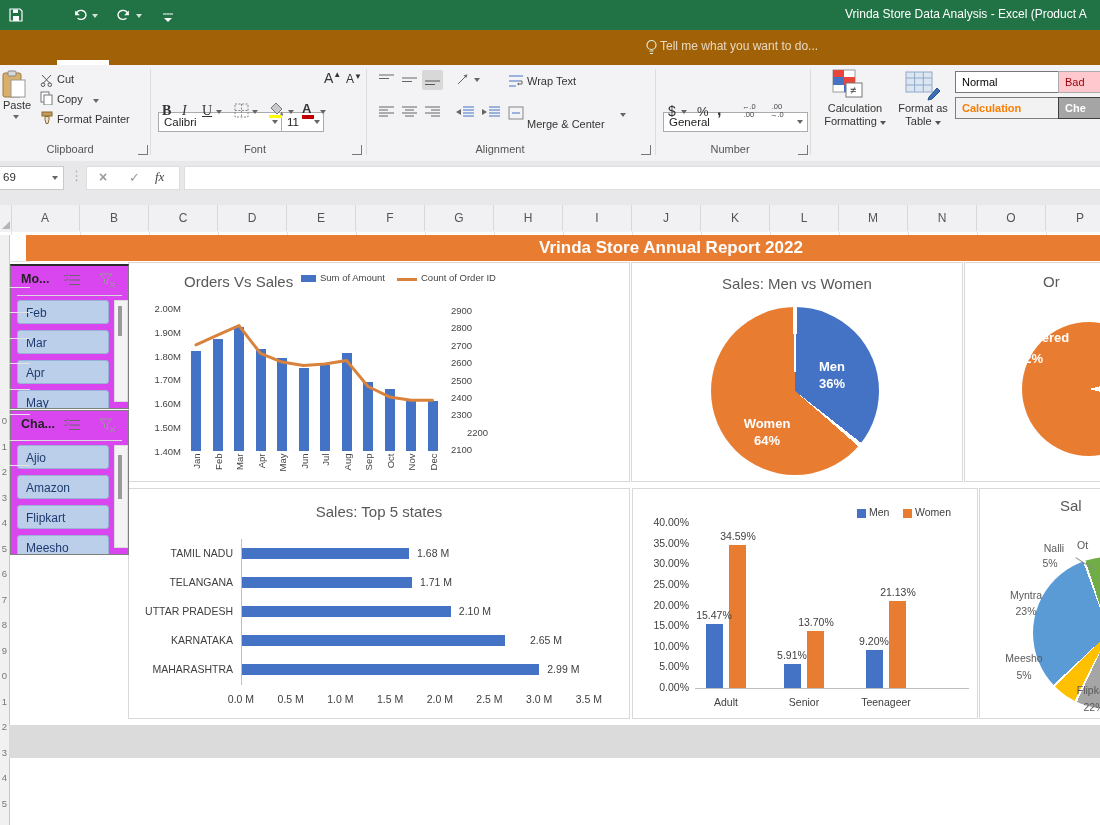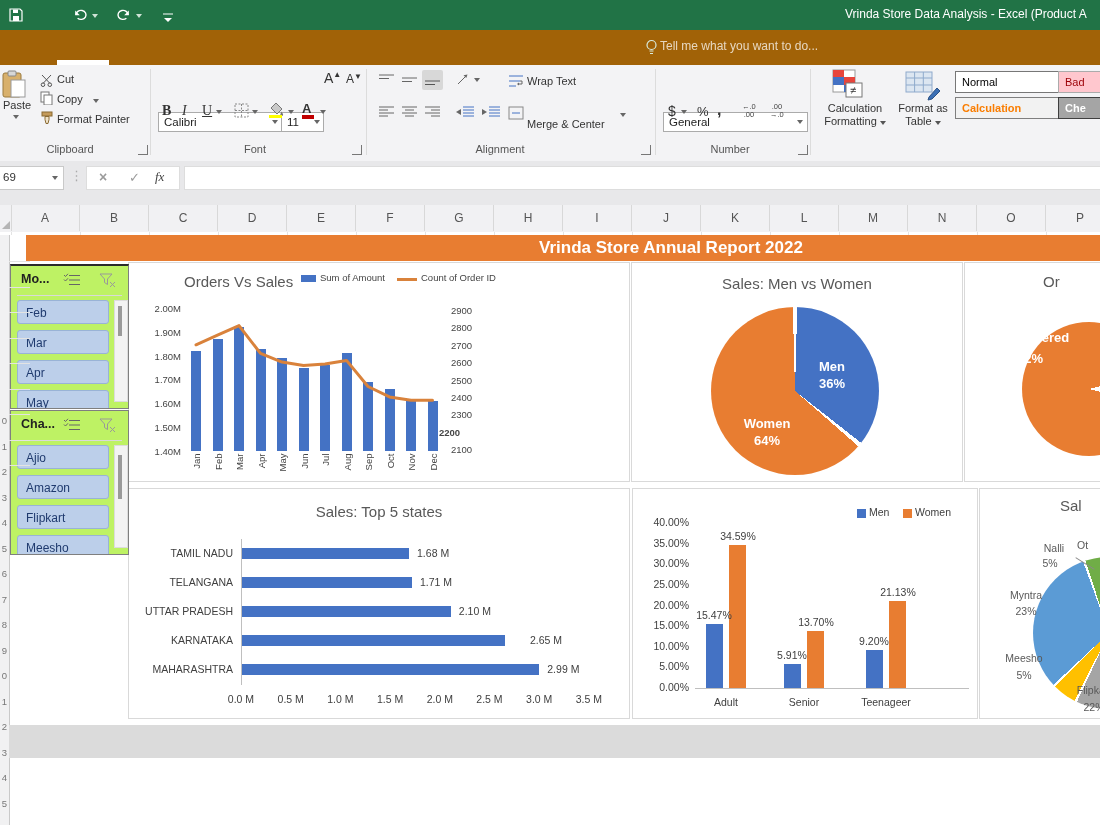--- a/index.html
+++ b/index.html
@@ -42,7 +42,7 @@
   .pielab{color:#fff;font-weight:bold;font-size:13px;text-align:center;white-space:nowrap;}
   .glab{font-size:10.5px;color:#595959;text-align:center;white-space:nowrap;}
   
-  .slicer{background:#bef264;border:1px solid #7F7F7F;overflow:hidden;}
+  .slicer{background:#d946ef;border:1px solid #7F7F7F;overflow:hidden;}
   .sl-title{font-size:12.5px;font-weight:bold;color:#222;}
   .sl-item{left:6px;width:92px;height:24px;border-radius:3px;background:#BCCFEA;border:1px solid #99B3D6;
            font-size:12px;color:#1F3A6E;line-height:24px;padding-left:8px;box-sizing:border-box;}

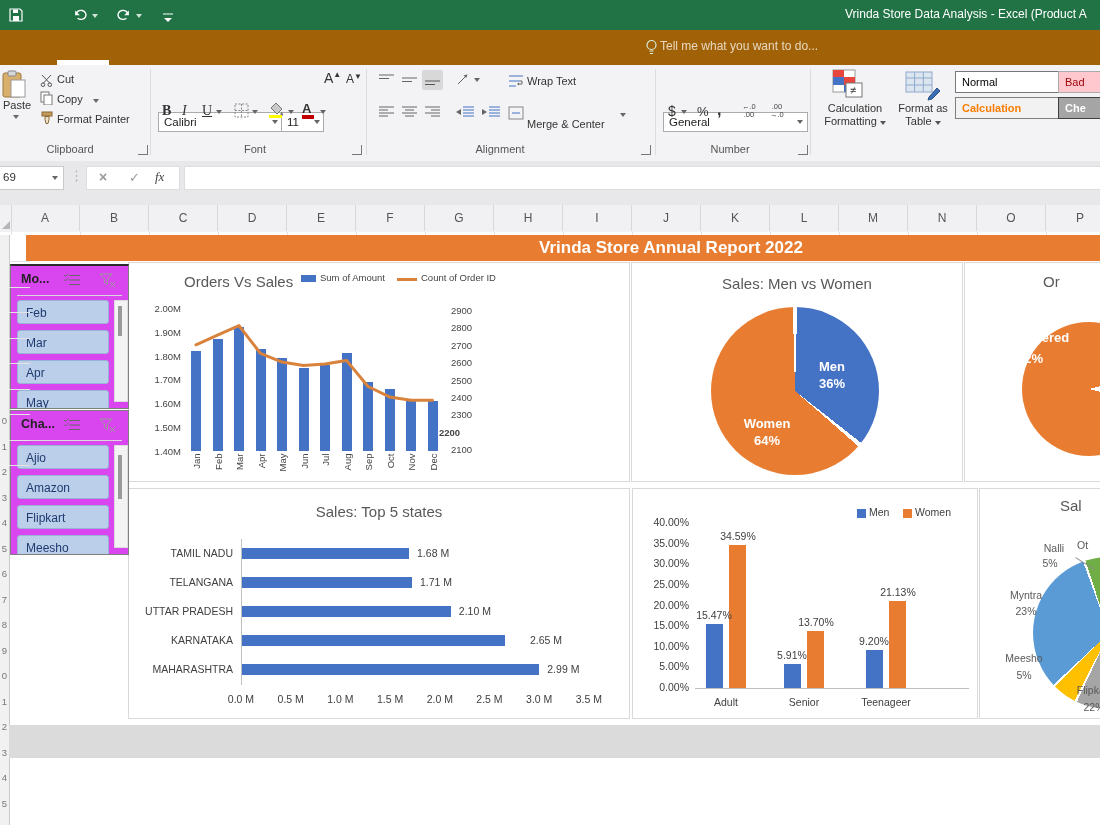--- a/index.html
+++ b/index.html
@@ -342,7 +342,7 @@
           <div class="tick" style="position: absolute; left: 322px; top: 111.5px; width: 40px;">2500</div>
           <div class="tick" style="position: absolute; left: 322px; top: 128.875px; width: 40px;">2400</div>
           <div class="tick" style="position: absolute; left: 322px; top: 146.25px; width: 40px;">2300</div>
-          <div class="tick" style="position: absolute; left: 310px; top: 163.625px; width: 40px; font-weight: bold;">2200</div>
+          <div class="tick" style="position: absolute; left: 338px; top: 163.625px; width: 40px;">2200</div>
           <div class="tick" style="position: absolute; left: 322px; top: 181px; width: 40px;">2100</div>
           <div style="position: absolute; left: 62px; top: 87.9px; width: 10px; height: 100.1px; background: rgb(68, 114, 196);"></div>
           <div style="position: absolute; left: 83.5px; top: 75.9833px; width: 10px; height: 112.017px; background: rgb(68, 114, 196);"></div>

